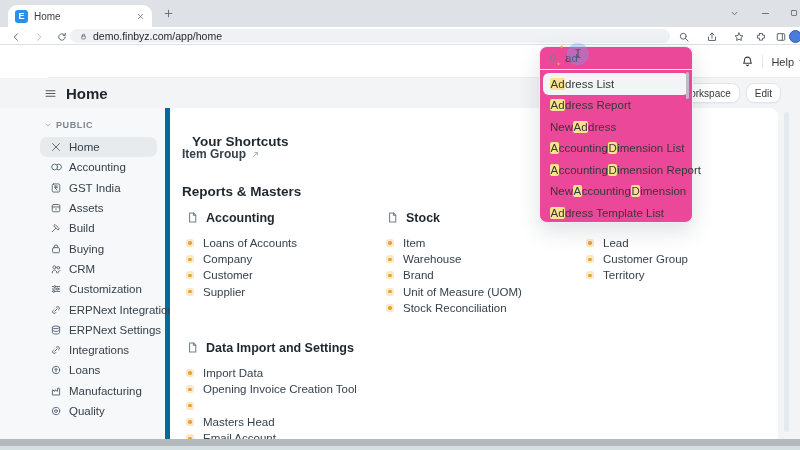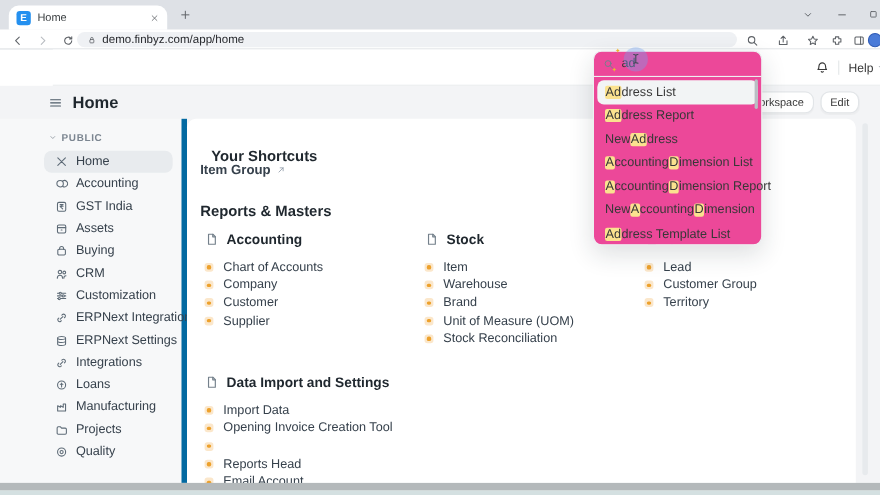--- a/index.html
+++ b/index.html
@@ -278,6 +278,14 @@
               </svg>
             </span>
             <span class="s-label">Assets</span>
+          </div>
+          <div class="side-item">
+            <span class="icon s-ic">
+              <svg viewBox="0 0 16 16">
+                <path d="M3 13l4.6-4.6M7 3.6 12.4 9l-1.8 1.8L5.2 5.4z"></path>
+              </svg>
+            </span>
+            <span class="s-label">Build</span>
           </div>
           <div class="side-item">
             <span class="icon s-ic">

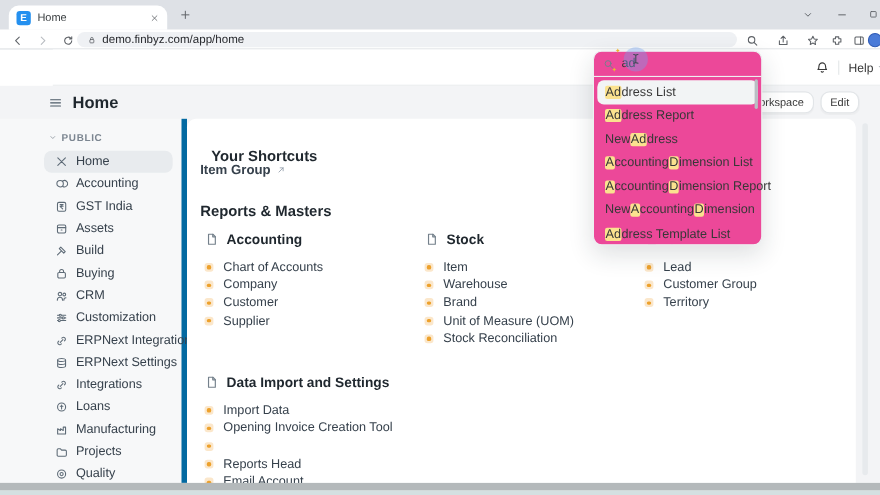--- a/index.html
+++ b/index.html
@@ -404,7 +404,7 @@
             </div>
             <div class="link-row">
               <span class="dot"></span>
-              <span class="link-label">Chart of Accounts</span>
+              <span class="link-label">Loans of Accounts</span>
             </div>
             <div class="link-row">
               <span class="dot"></span>

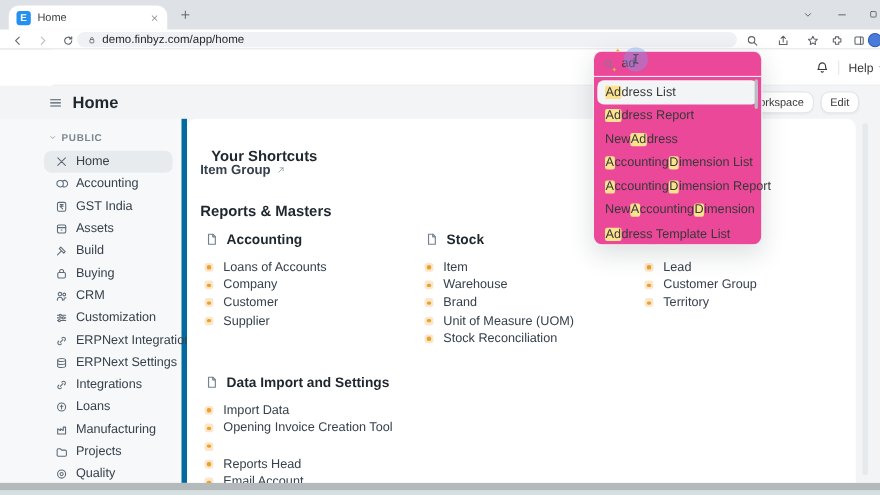--- a/index.html
+++ b/index.html
@@ -359,14 +359,6 @@
               </svg>
             </span>
             <span class="s-label">Manufacturing</span>
-          </div>
-          <div class="side-item">
-            <span class="icon s-ic">
-              <svg viewBox="0 0 16 16">
-                <path d="M2.6 5.4c0-.8.6-1.4 1.4-1.4h2.6l1.4 1.6h4.4c.8 0 1.4.6 1.4 1.4v4.6c0 .8-.6 1.4-1.4 1.4H4c-.8 0-1.4-.6-1.4-1.4z"></path>
-              </svg>
-            </span>
-            <span class="s-label">Projects</span>
           </div>
           <div class="side-item">
             <span class="icon s-ic">

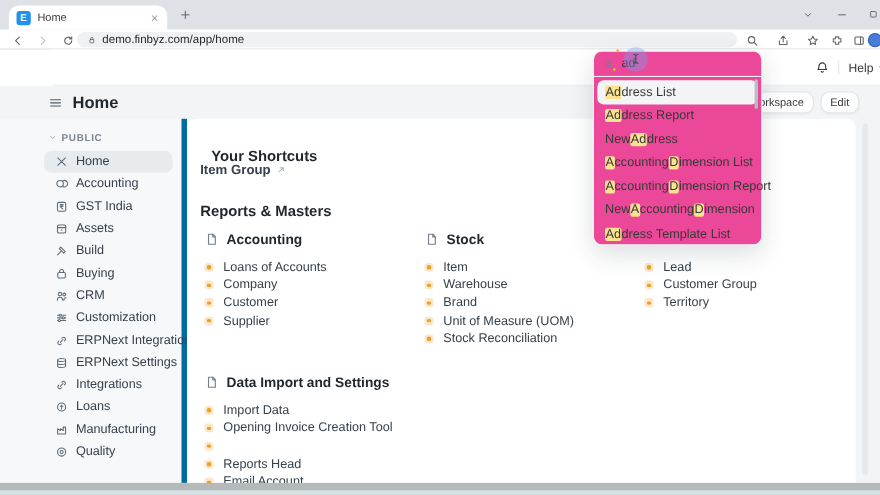--- a/index.html
+++ b/index.html
@@ -490,7 +490,7 @@
             </div>
             <div class="link-row">
               <span class="dot"></span>
-              <span class="link-label">Reports Head</span>
+              <span class="link-label">Masters Head</span>
             </div>
             <div class="link-row">
               <span class="dot"></span>

